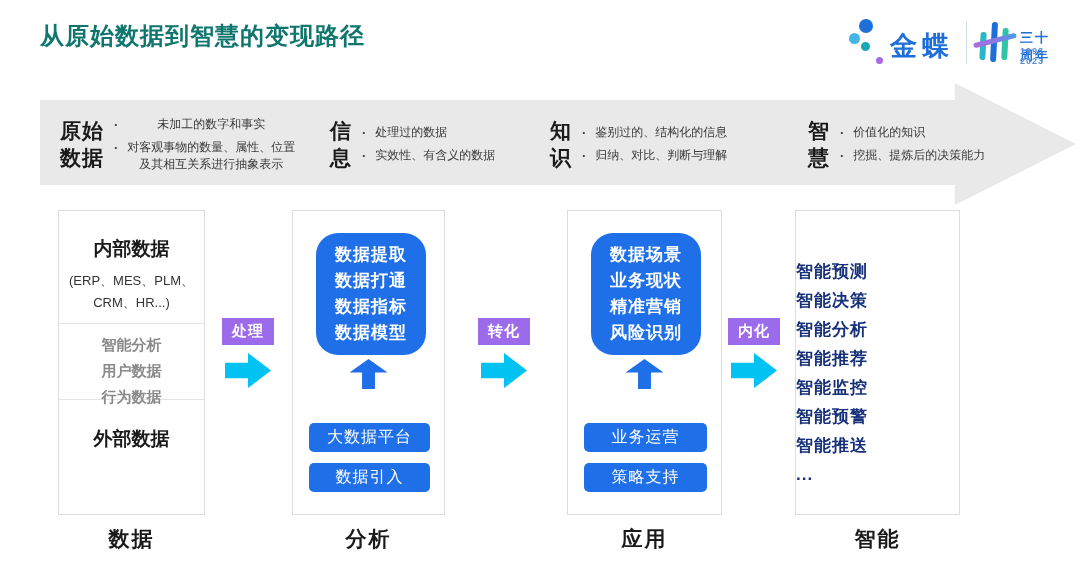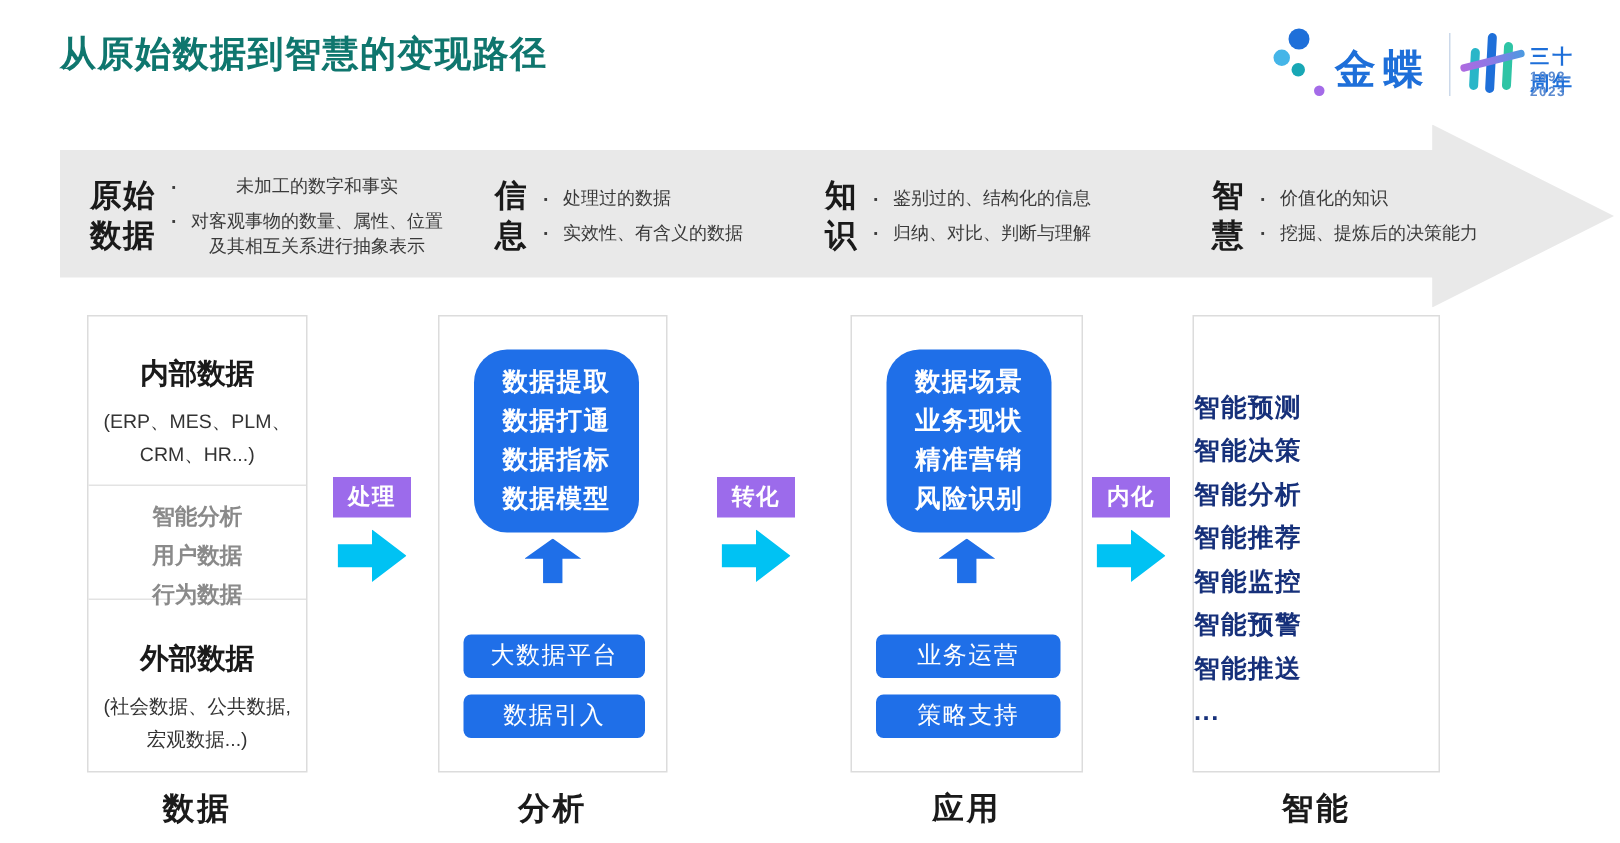--- a/index.html
+++ b/index.html
@@ -219,7 +219,6 @@
     </div>
     <div class="data-section sec-3">
       <div class="data-sec-title">外部数据</div>
-      <div class="data-sec-sub">(社会数据、公共数据, 宏观数据...)</div>
     </div>
   </div>
 

